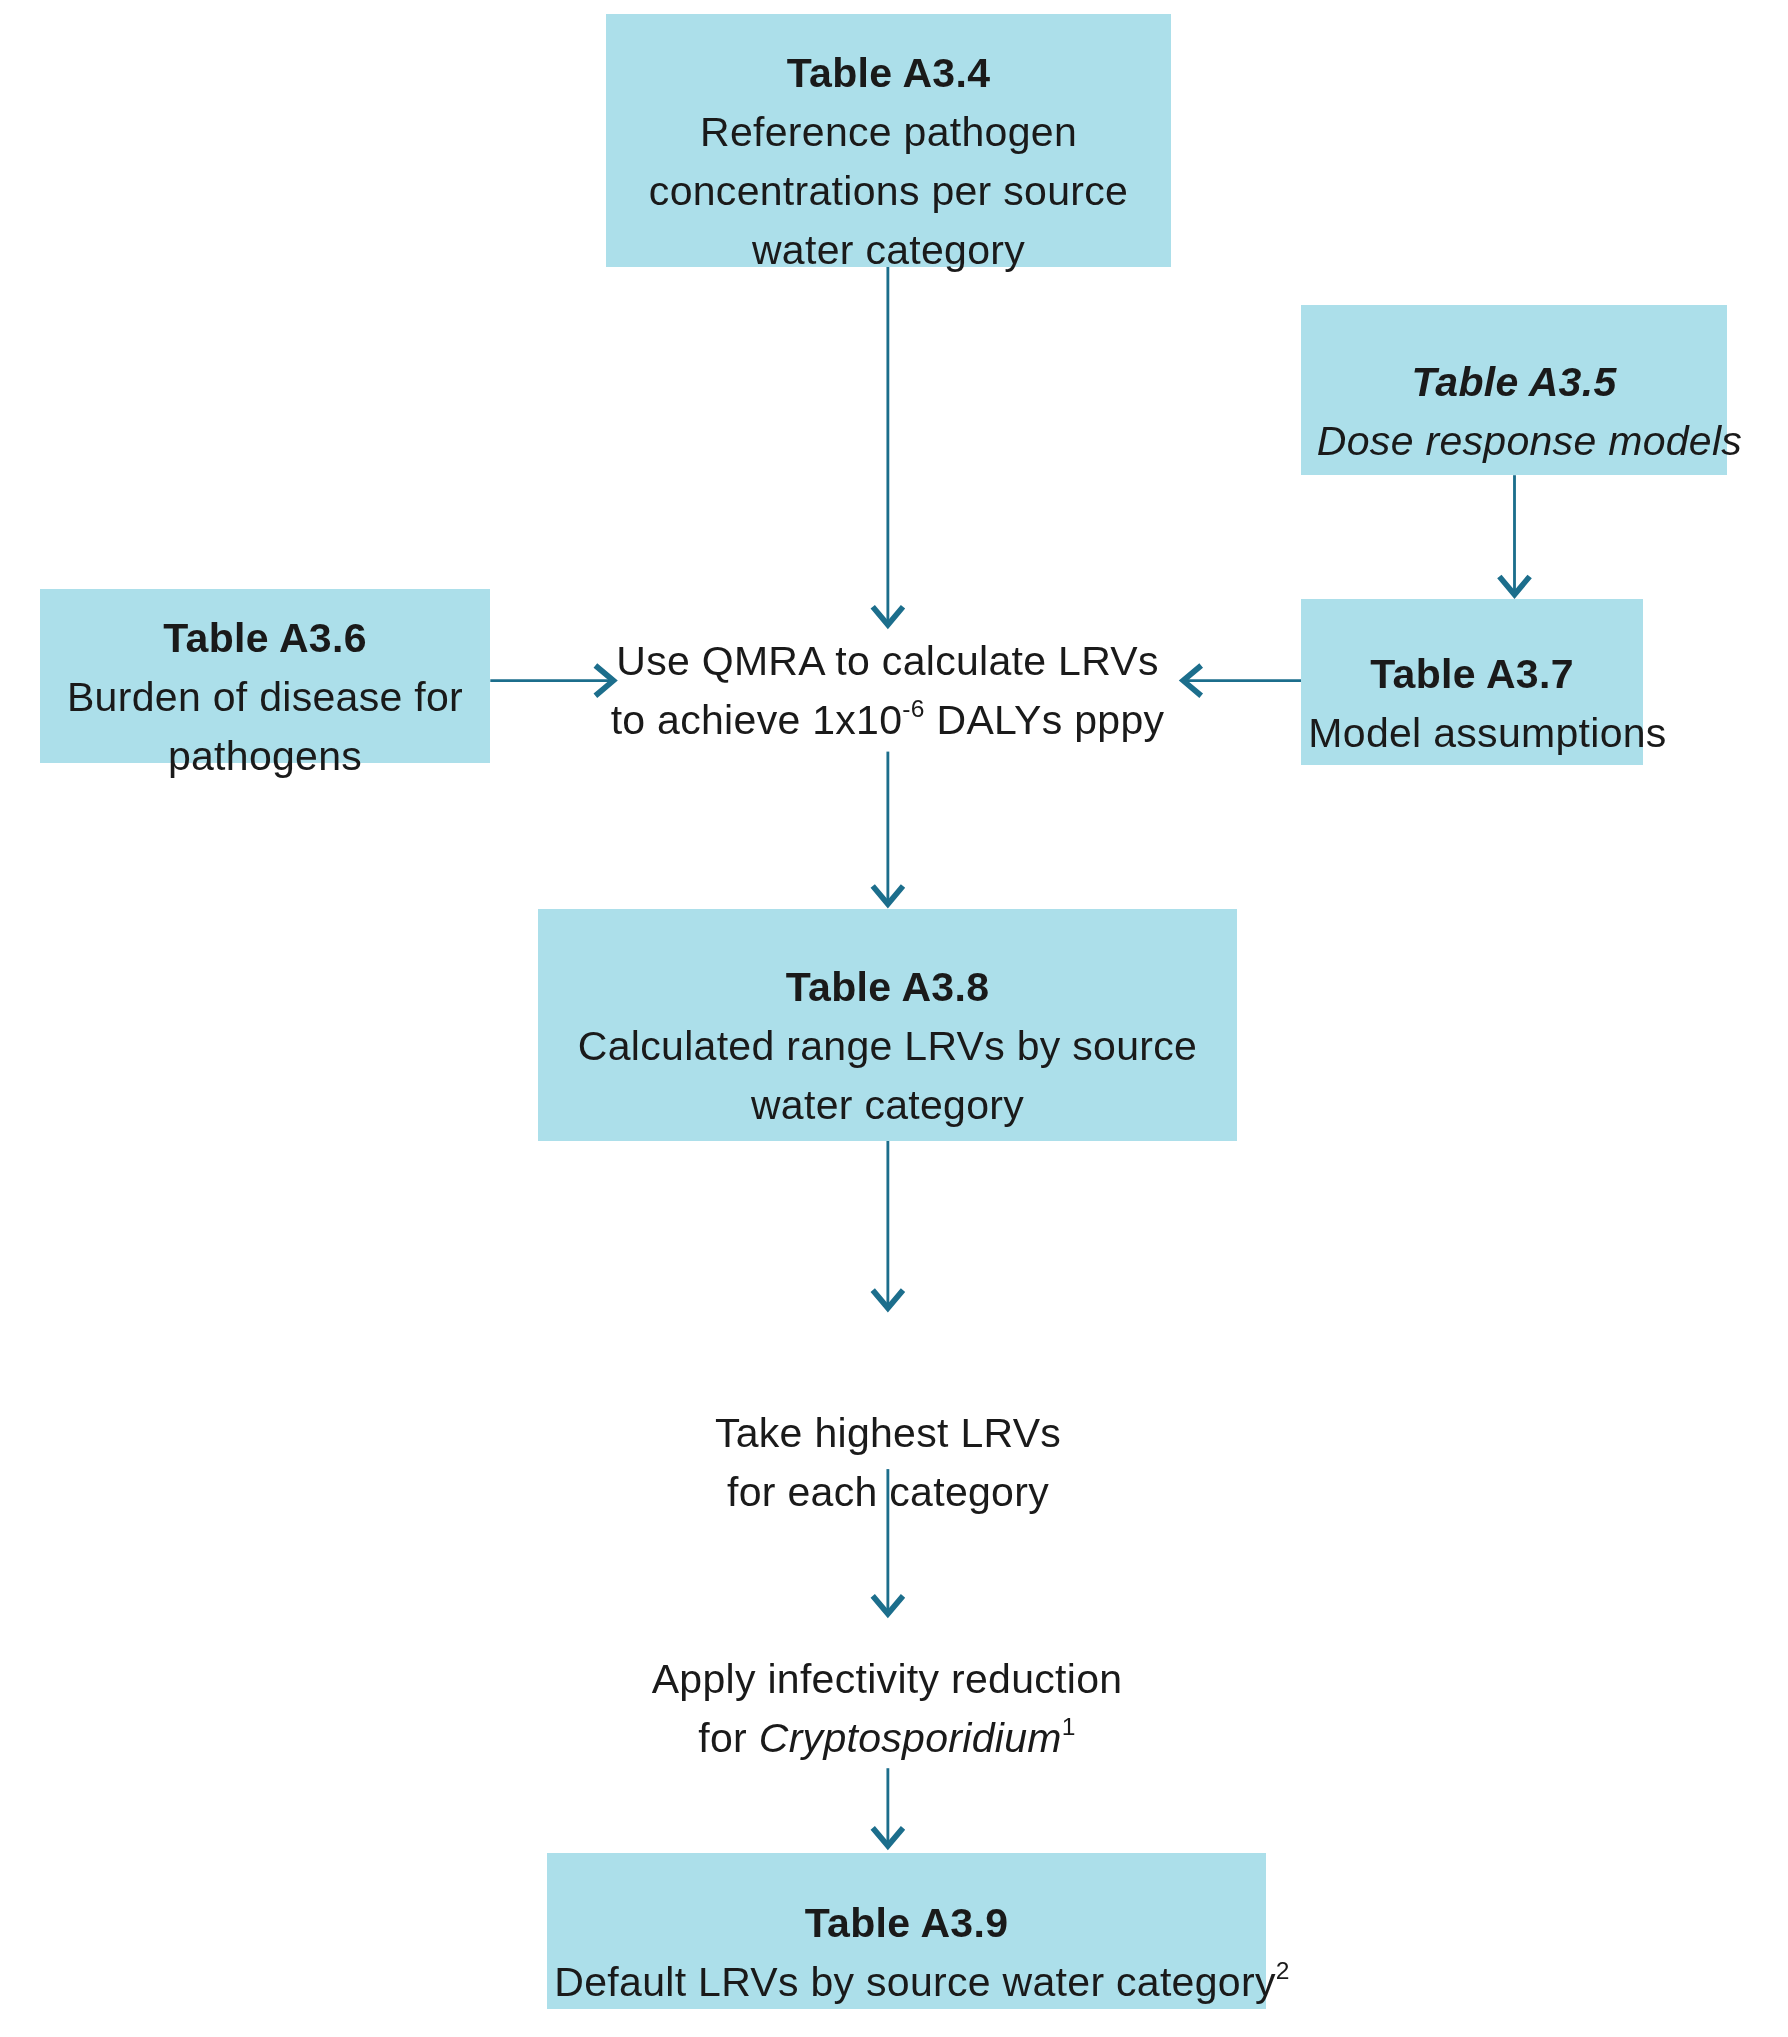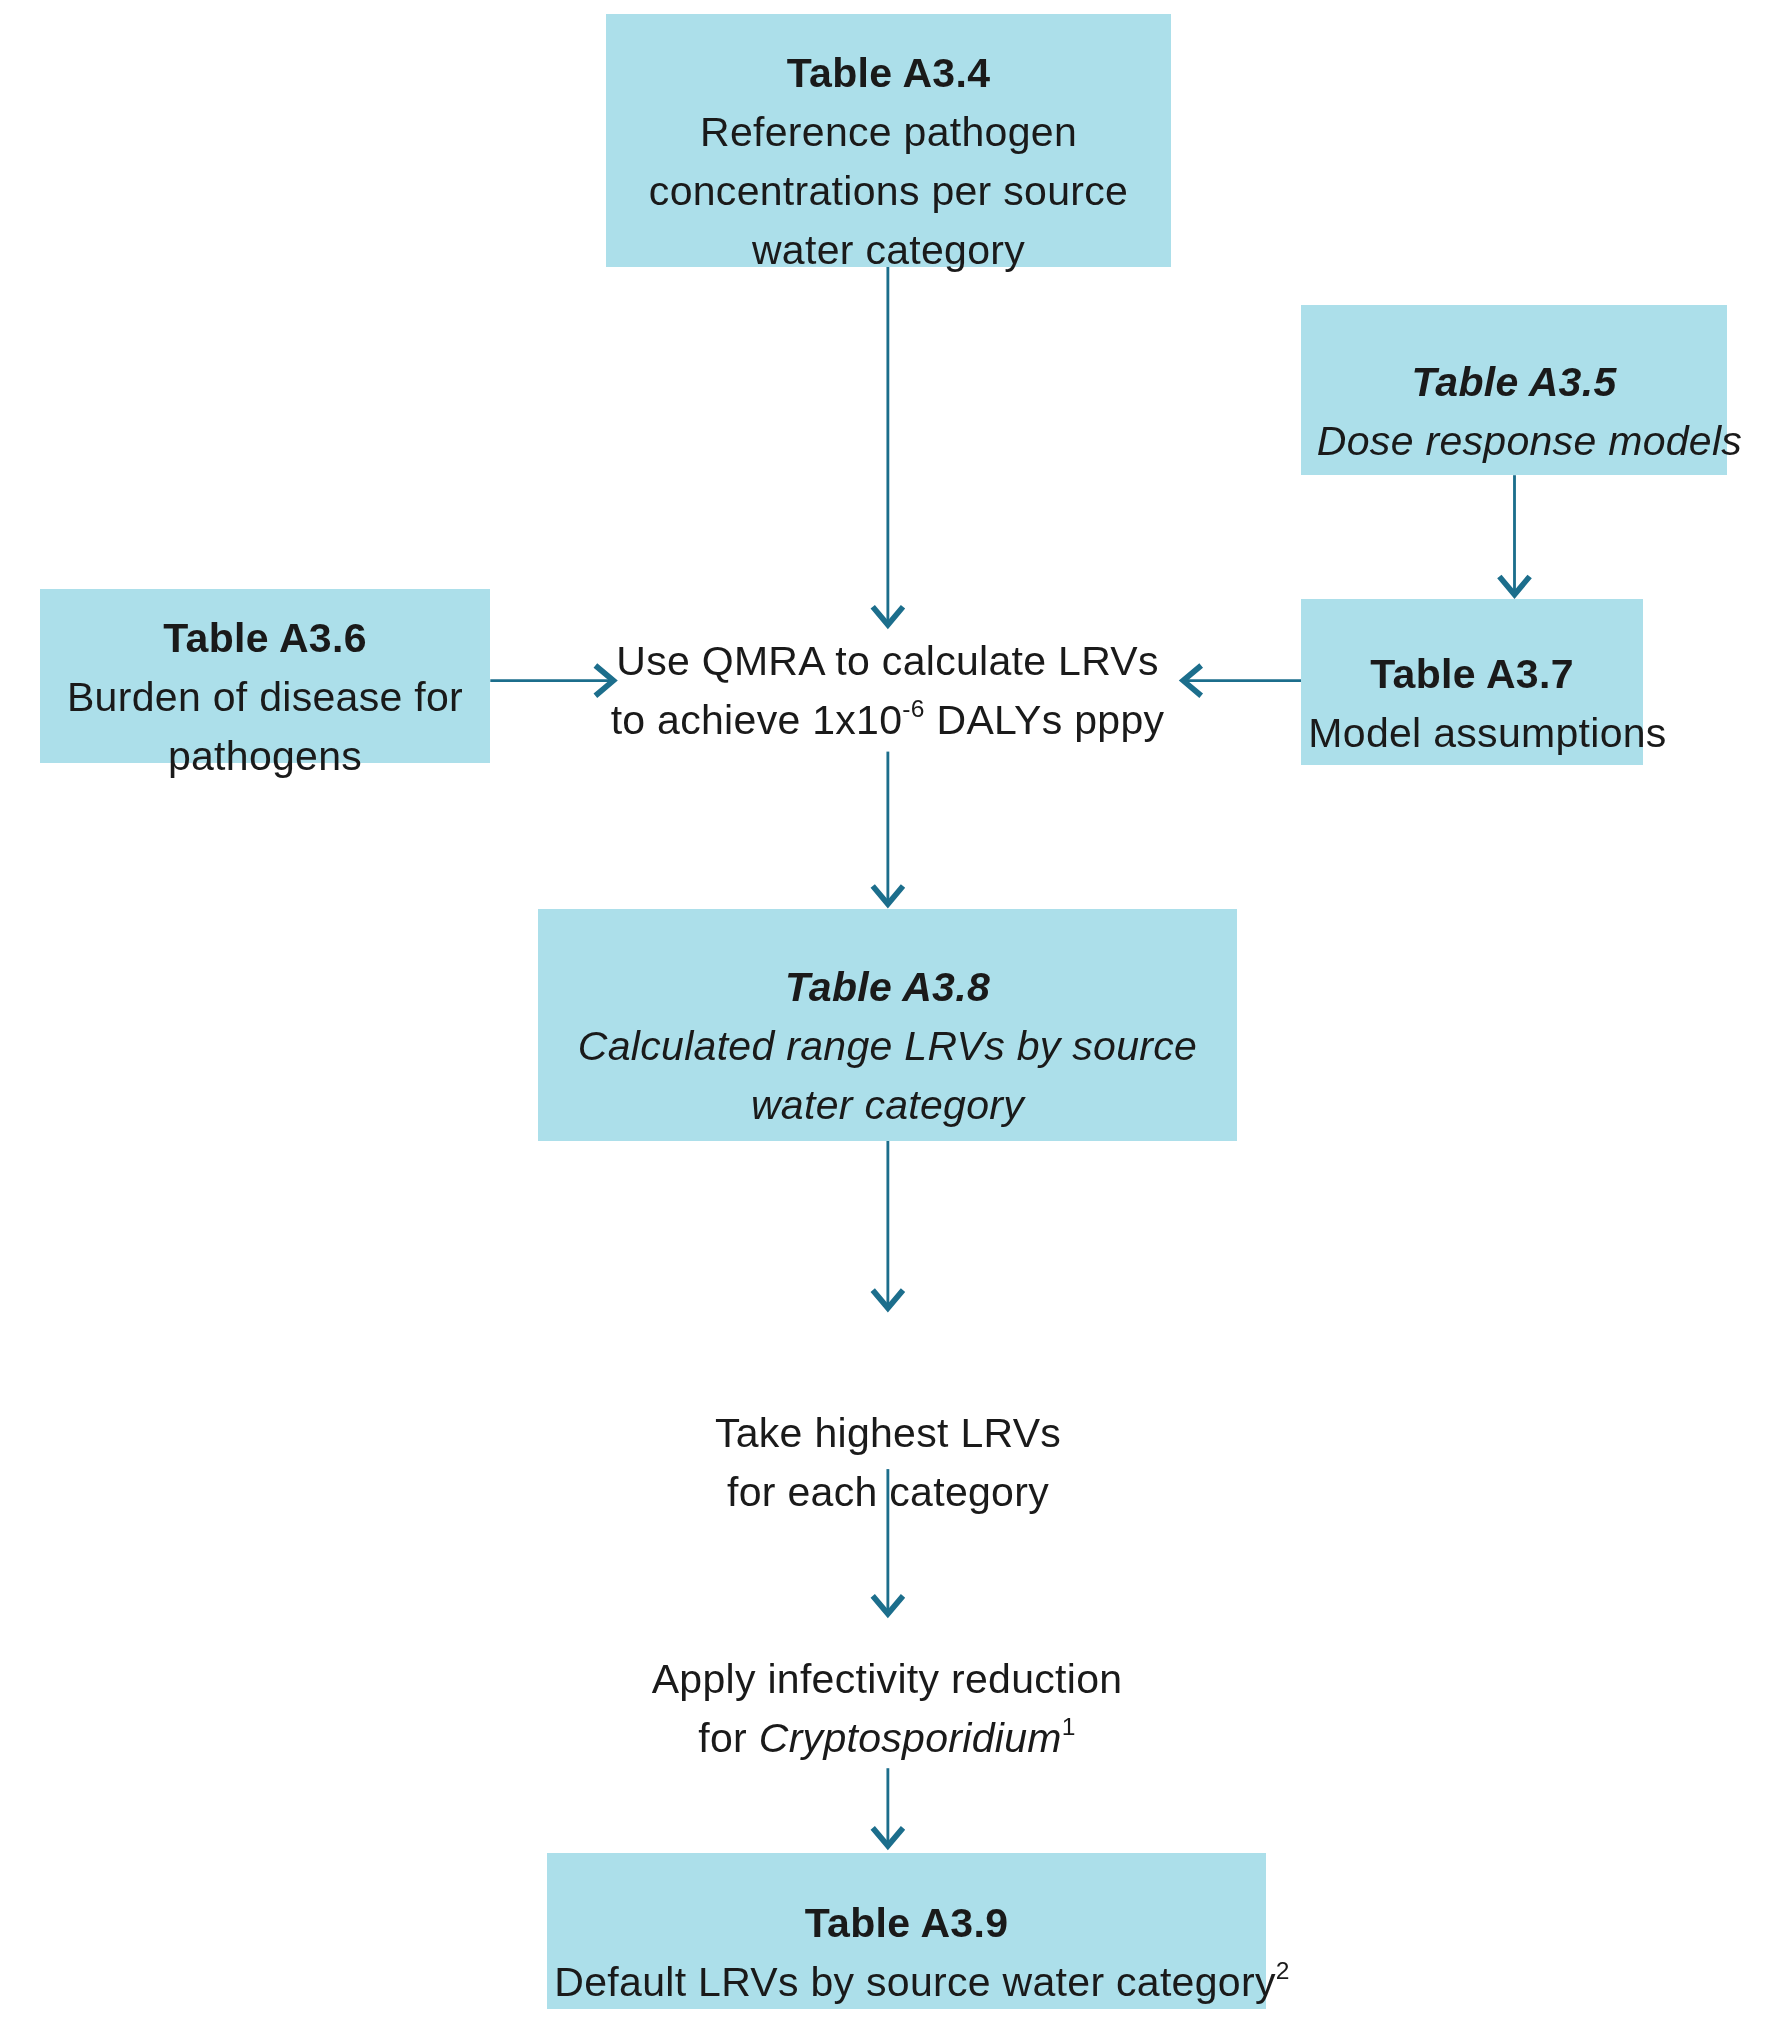--- a/index.html
+++ b/index.html
@@ -126,7 +126,7 @@
     <div class="body nowrap">Model assumptions</div>
   </div>
 
-  <div class="node-box" style="left:538px; top:909px; width:699px; height:232px;font-style:italic;">
+  <div class="node-box" style="left:538px; top:909px; width:699px; height:232px;">
     <div class="title">Table A3.8</div>
     <div class="body" style="max-width:681px;">Calculated range LRVs by source water category</div>
   </div>

